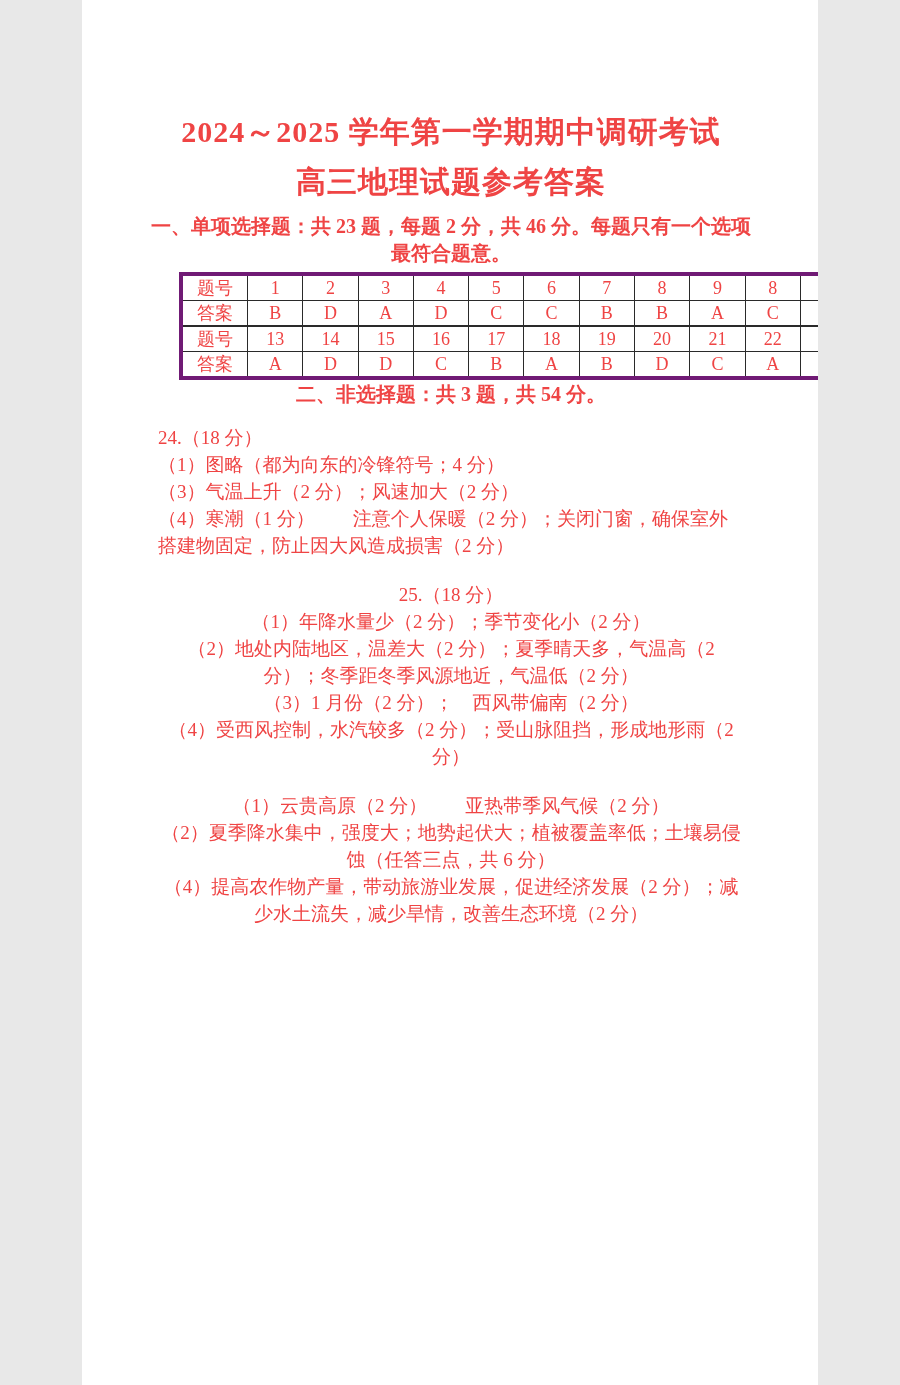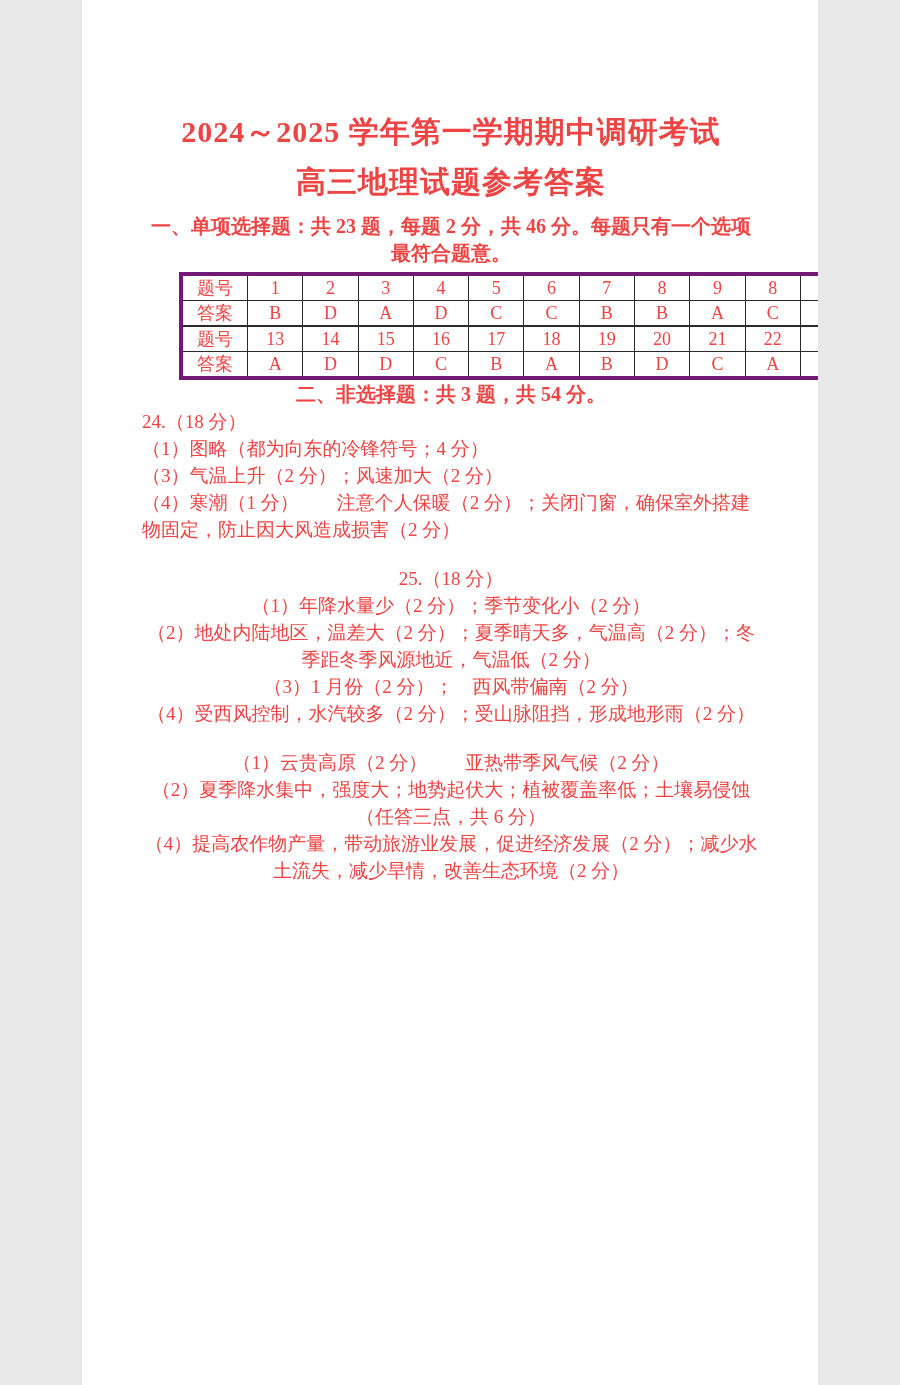--- a/index.html
+++ b/index.html
@@ -54,7 +54,7 @@
 
   .sec-heading.second { margin-top: 1px; }
 
-  .questions { margin: 0; }
+  .questions { margin: 16px; }
   .question + .question { margin-top: 22px; text-align: center; }
   .question p {
     margin: 0;

